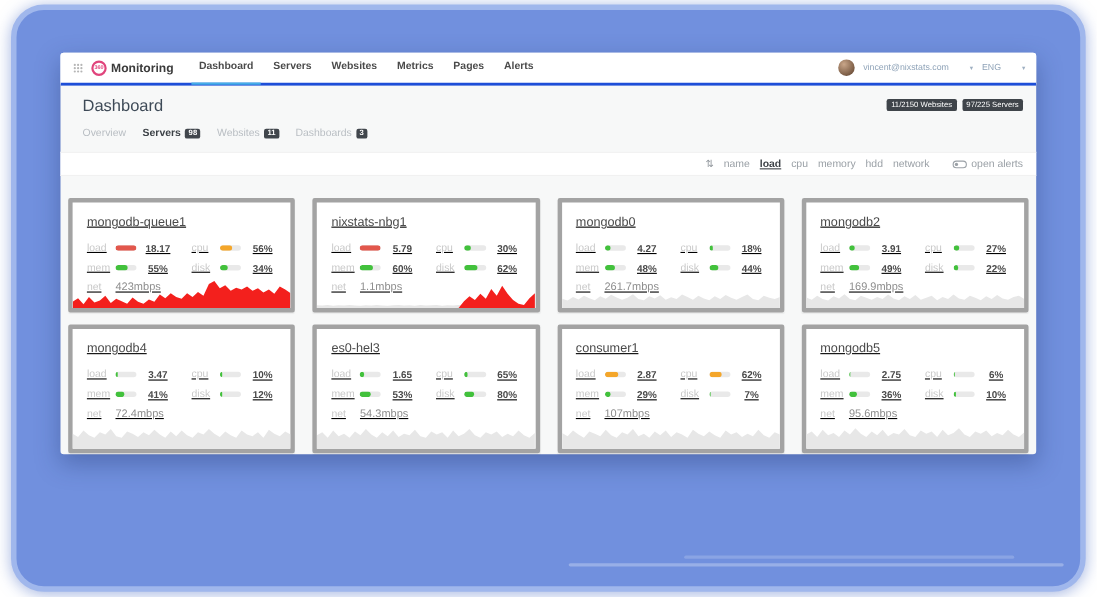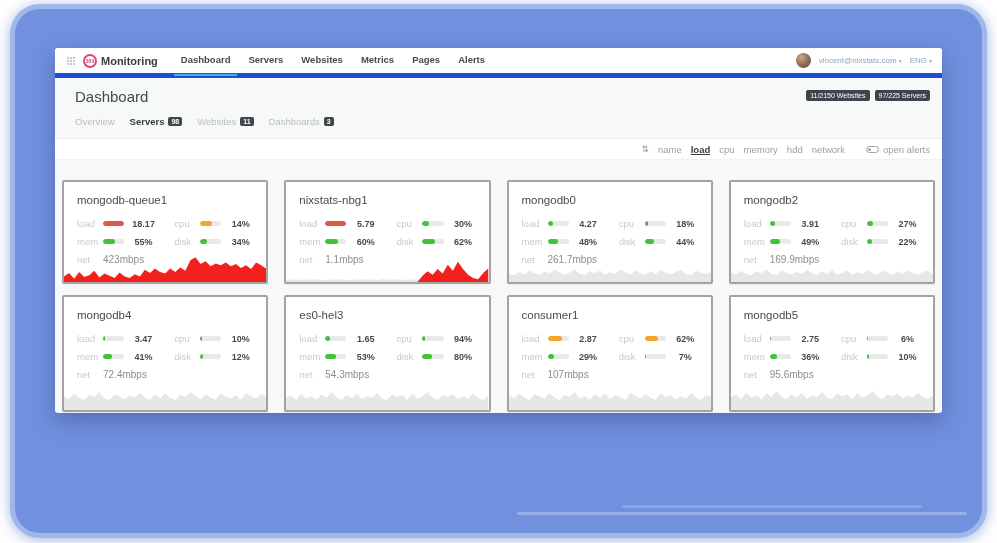--- a/index.html
+++ b/index.html
@@ -19,7 +19,7 @@
             background:#f7f8f8; border-radius:3px; box-shadow:0 8px 22px rgba(25,45,100,.35); }
 
   
-  .nav { height:30px; background:#fff; border-bottom:5px solid #1d4ed8; border-radius:3px 3px 0 0;
+  .nav { height:30px; background:#fff; border-bottom:3px solid #1d4ed8; border-radius:3px 3px 0 0;
          display:flex; align-items:center; padding:0 10px; }
   .grid-icon { display:grid; grid-template-columns:repeat(3,2px); grid-auto-rows:2px; gap:1px; margin:0 8px 0 2px; cursor:pointer; }
   .grid-icon b { background:#b5b5b5; border-radius:1px; }

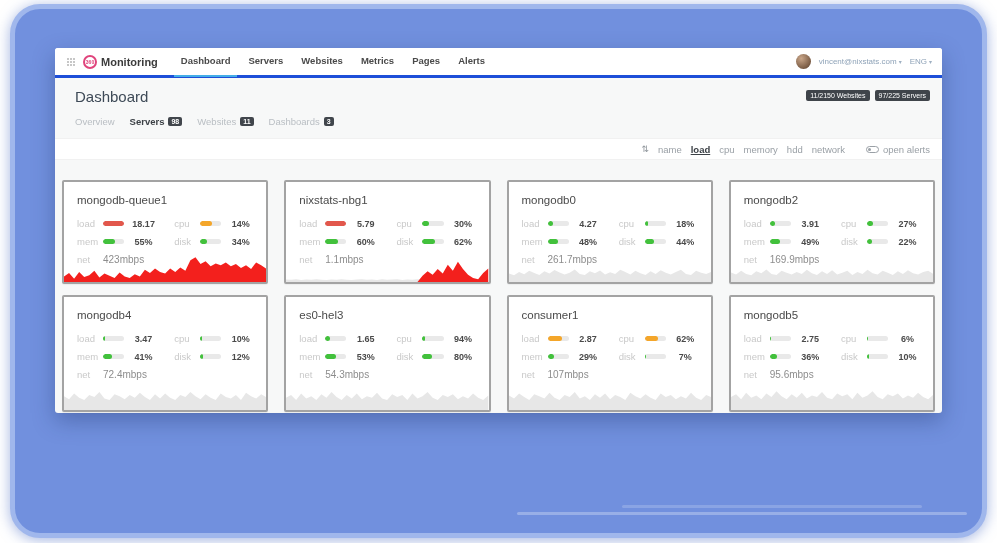--- a/index.html
+++ b/index.html
@@ -34,7 +34,7 @@
   .nav-right { margin-left:auto; display:flex; align-items:center; gap:8px; }
   .avatar { width:15px; height:15px; border-radius:50%;
             background:radial-gradient(circle at 35% 30%, #c9a689, #7a5b44 70%, #4c3626); }
-  .acct { font-size:8px; color:#8fa3b8; cursor:pointer; display:flex; align-items:center; gap:2px; }
+  .acct { font-size:8px; color:#8fa3b8; cursor:pointer; display:flex; align-items:center; gap:19px; }
   .caret { font-size:6px; color:#9fb0c2; }
 
   

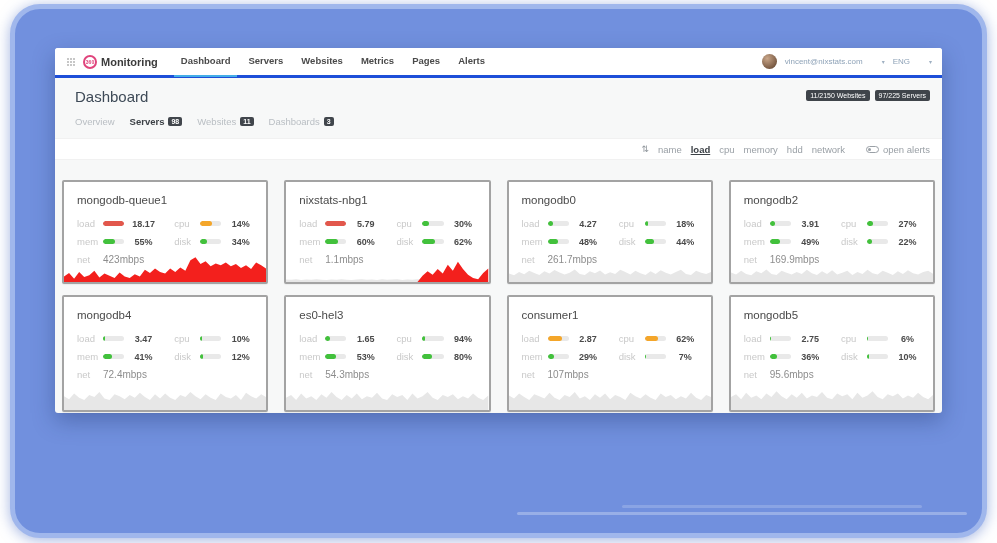--- a/index.html
+++ b/index.html
@@ -61,8 +61,8 @@
 
   
   .cards { display:grid; grid-template-columns:repeat(4,1fr); gap:11px 16px; padding:20px 7px 6px; }
-  .card { background:#fff; border:2px solid #a3a3a3; border-radius:2px; box-shadow:0 1px 1px rgba(0,0,0,.05);
-          padding:12px 13px 0; position:relative; overflow:hidden; height:104px; cursor:pointer; }
+  .card { background:#fff; border:4px solid #a3a3a3; border-radius:2px; box-shadow:0 1px 1px rgba(0,0,0,.05);
+          padding:12px 13px 0; position:relative; overflow:hidden; height:104px; cursor:pointer;text-decoration:underline; }
   .card.tall { height:117px; }
   .card-title { font-size:11.5px; color:#4a4a4a; }
   .mrow { display:flex; gap:18px; margin-top:7px; }

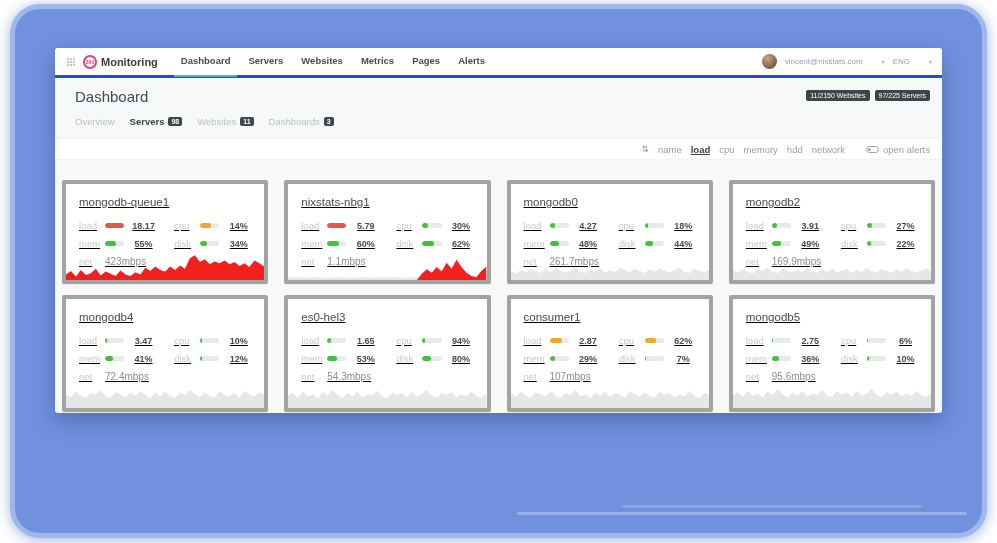--- a/index.html
+++ b/index.html
@@ -185,7 +185,7 @@
               <span class="track">
                 <span class="fill" style="width: 56%; background: rgb(244, 166, 42);"></span>
               </span>
-              <span class="mval">14%</span>
+              <span class="mval">56%</span>
             </div>
           </div>
           <div class="mrow">

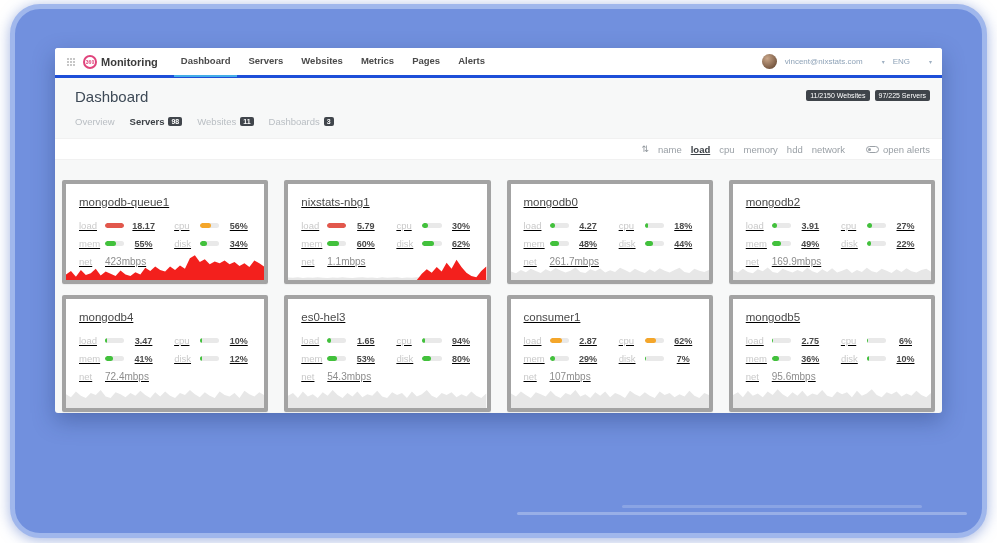--- a/index.html
+++ b/index.html
@@ -417,7 +417,7 @@
               <span class="track">
                 <span class="fill" style="width: 14%; background: rgb(66, 193, 60);"></span>
               </span>
-              <span class="mval">94%</span>
+              <span class="mval">65%</span>
             </div>
           </div>
           <div class="mrow">

